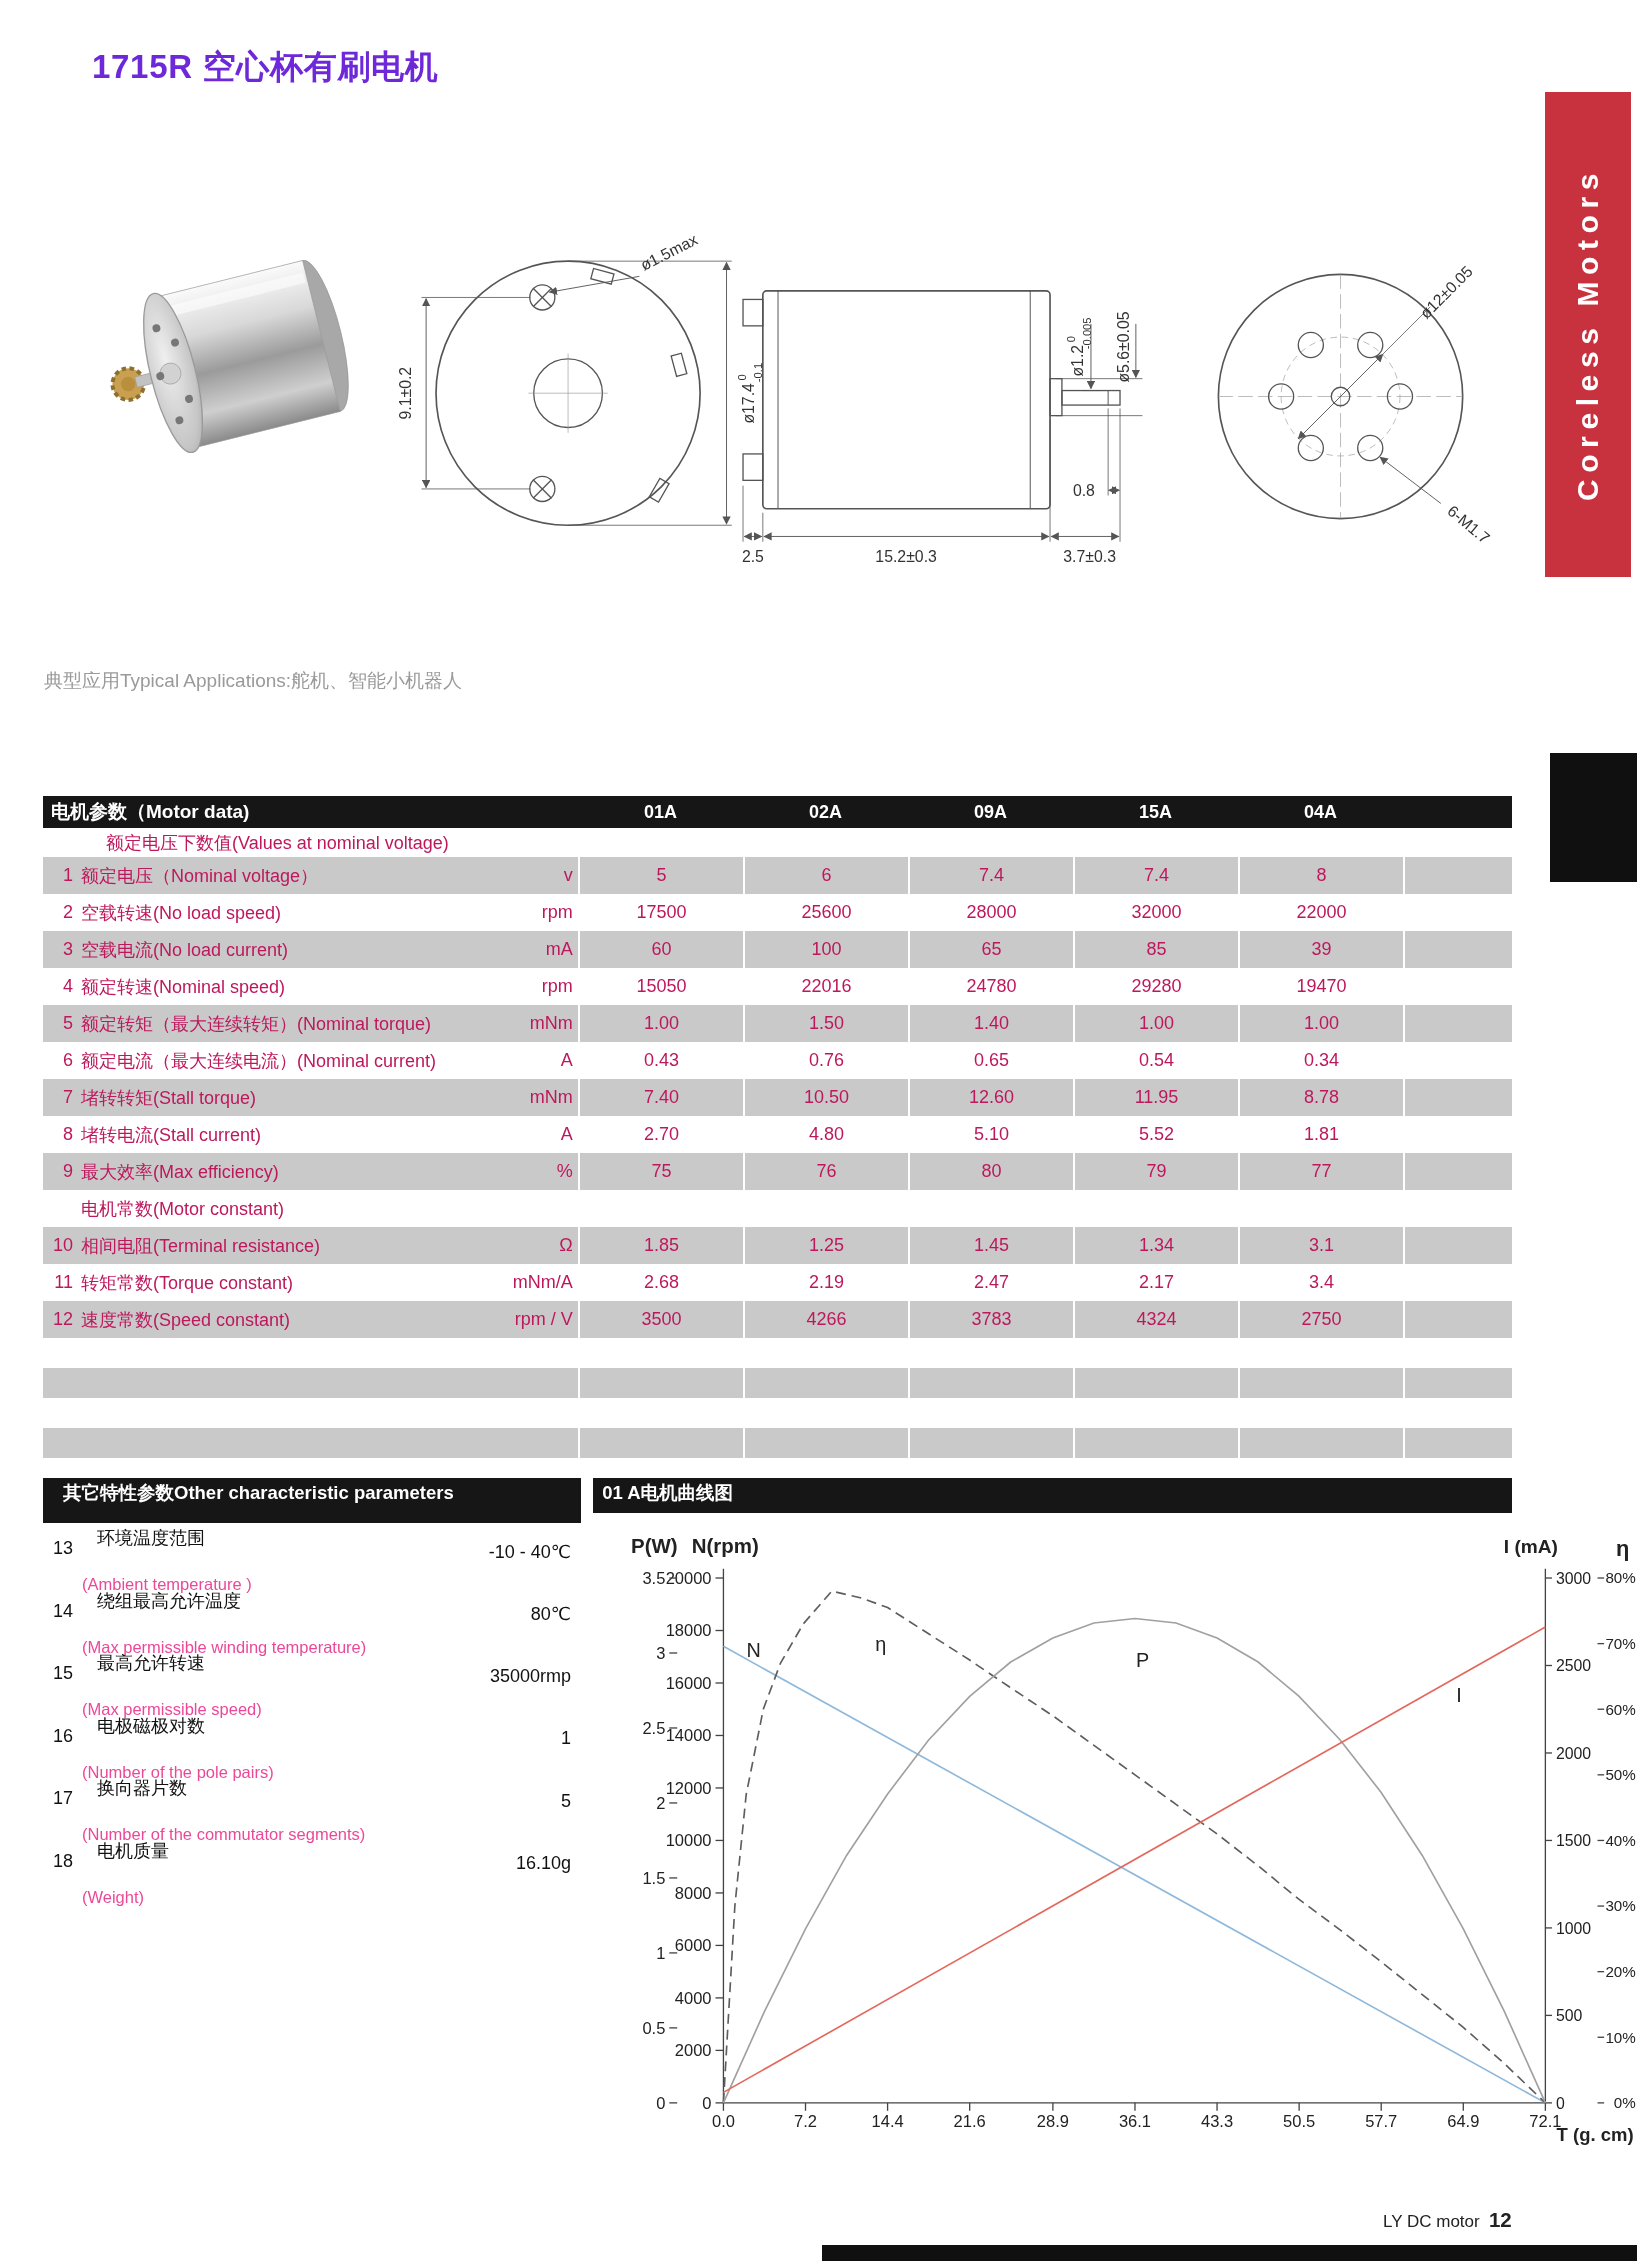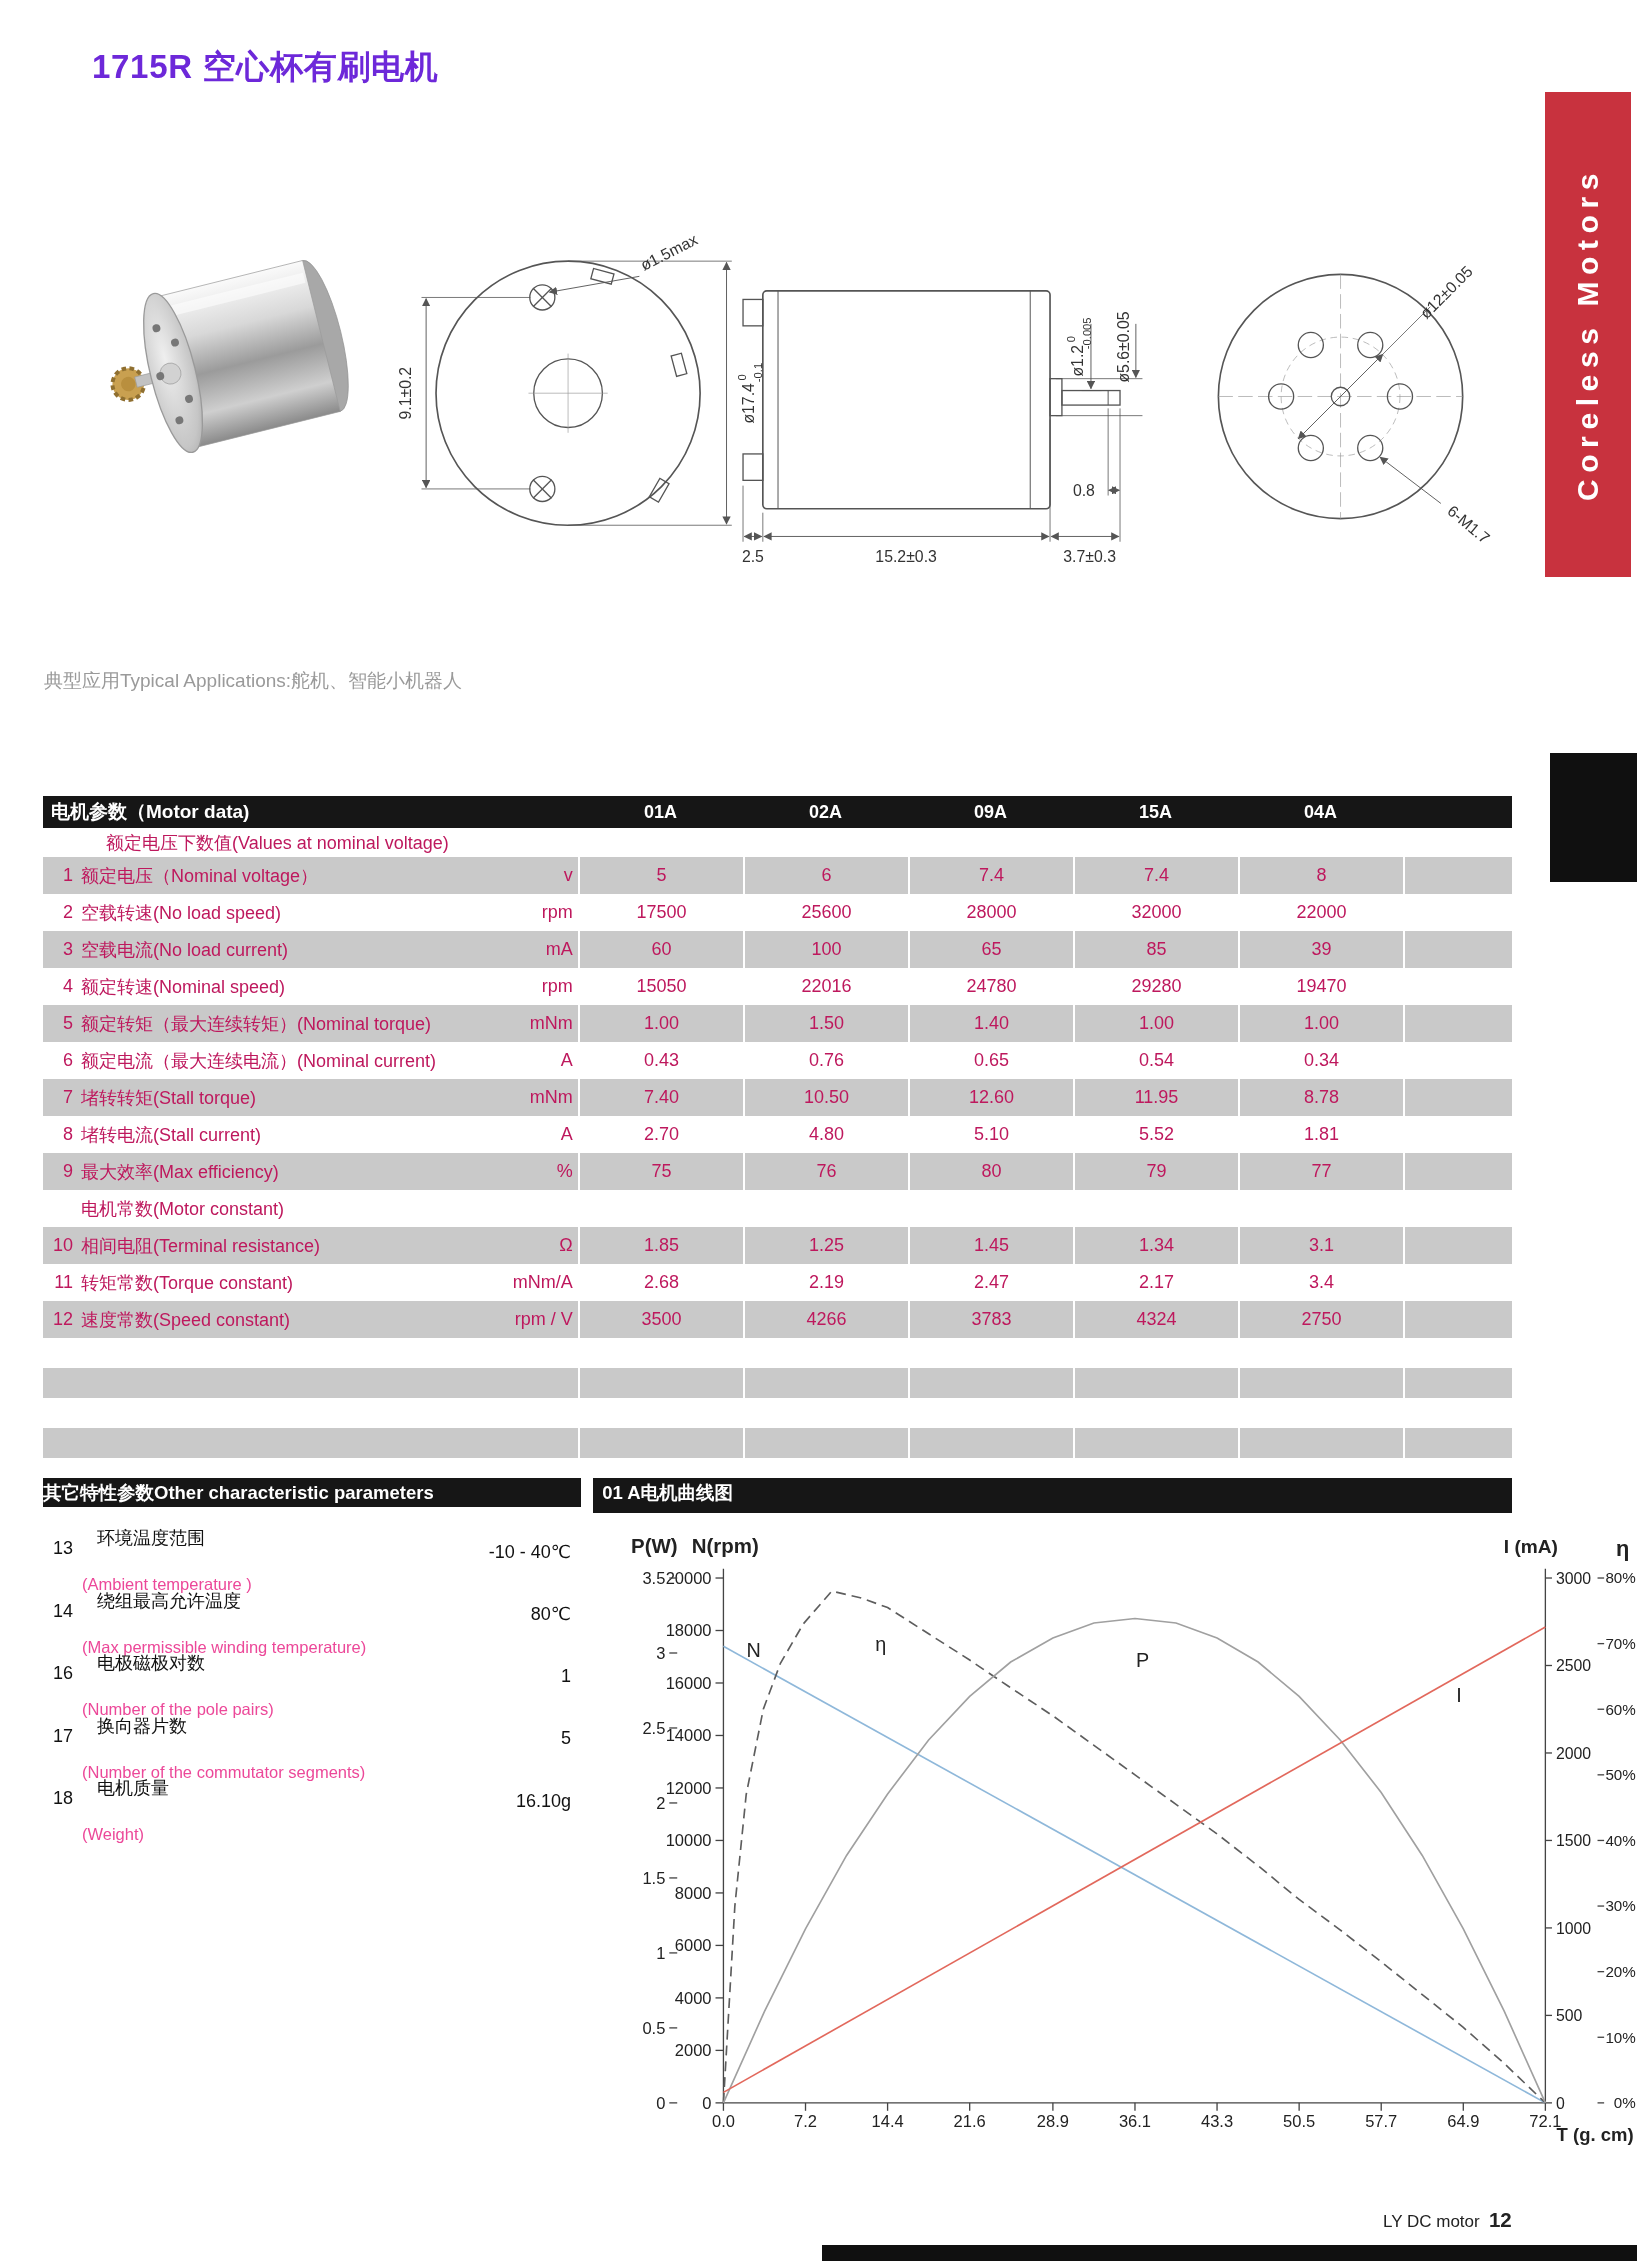--- a/index.html
+++ b/index.html
@@ -38,7 +38,7 @@
   .thead .c-extra{border-left:none;}
 
   
-  .bar-left{position:absolute;left:43px;top:1478px;width:538px;height:29px;background:#161616;color:#fff;font-size:18.5px;line-height:29px;padding-left:0;box-sizing:border-box;font-weight:600;}
+  .bar-left{position:absolute;left:43px;top:1478px;width:538px;height:45px;background:#161616;color:#fff;font-size:18.5px;line-height:29px;padding-left:20px;box-sizing:border-box;font-weight:600;}
   .bar-right{position:absolute;left:593px;top:1478px;width:919px;height:35px;background:#161616;color:#fff;font-size:18.5px;line-height:29px;padding-left:9.2px;box-sizing:border-box;font-weight:600;}
 
   

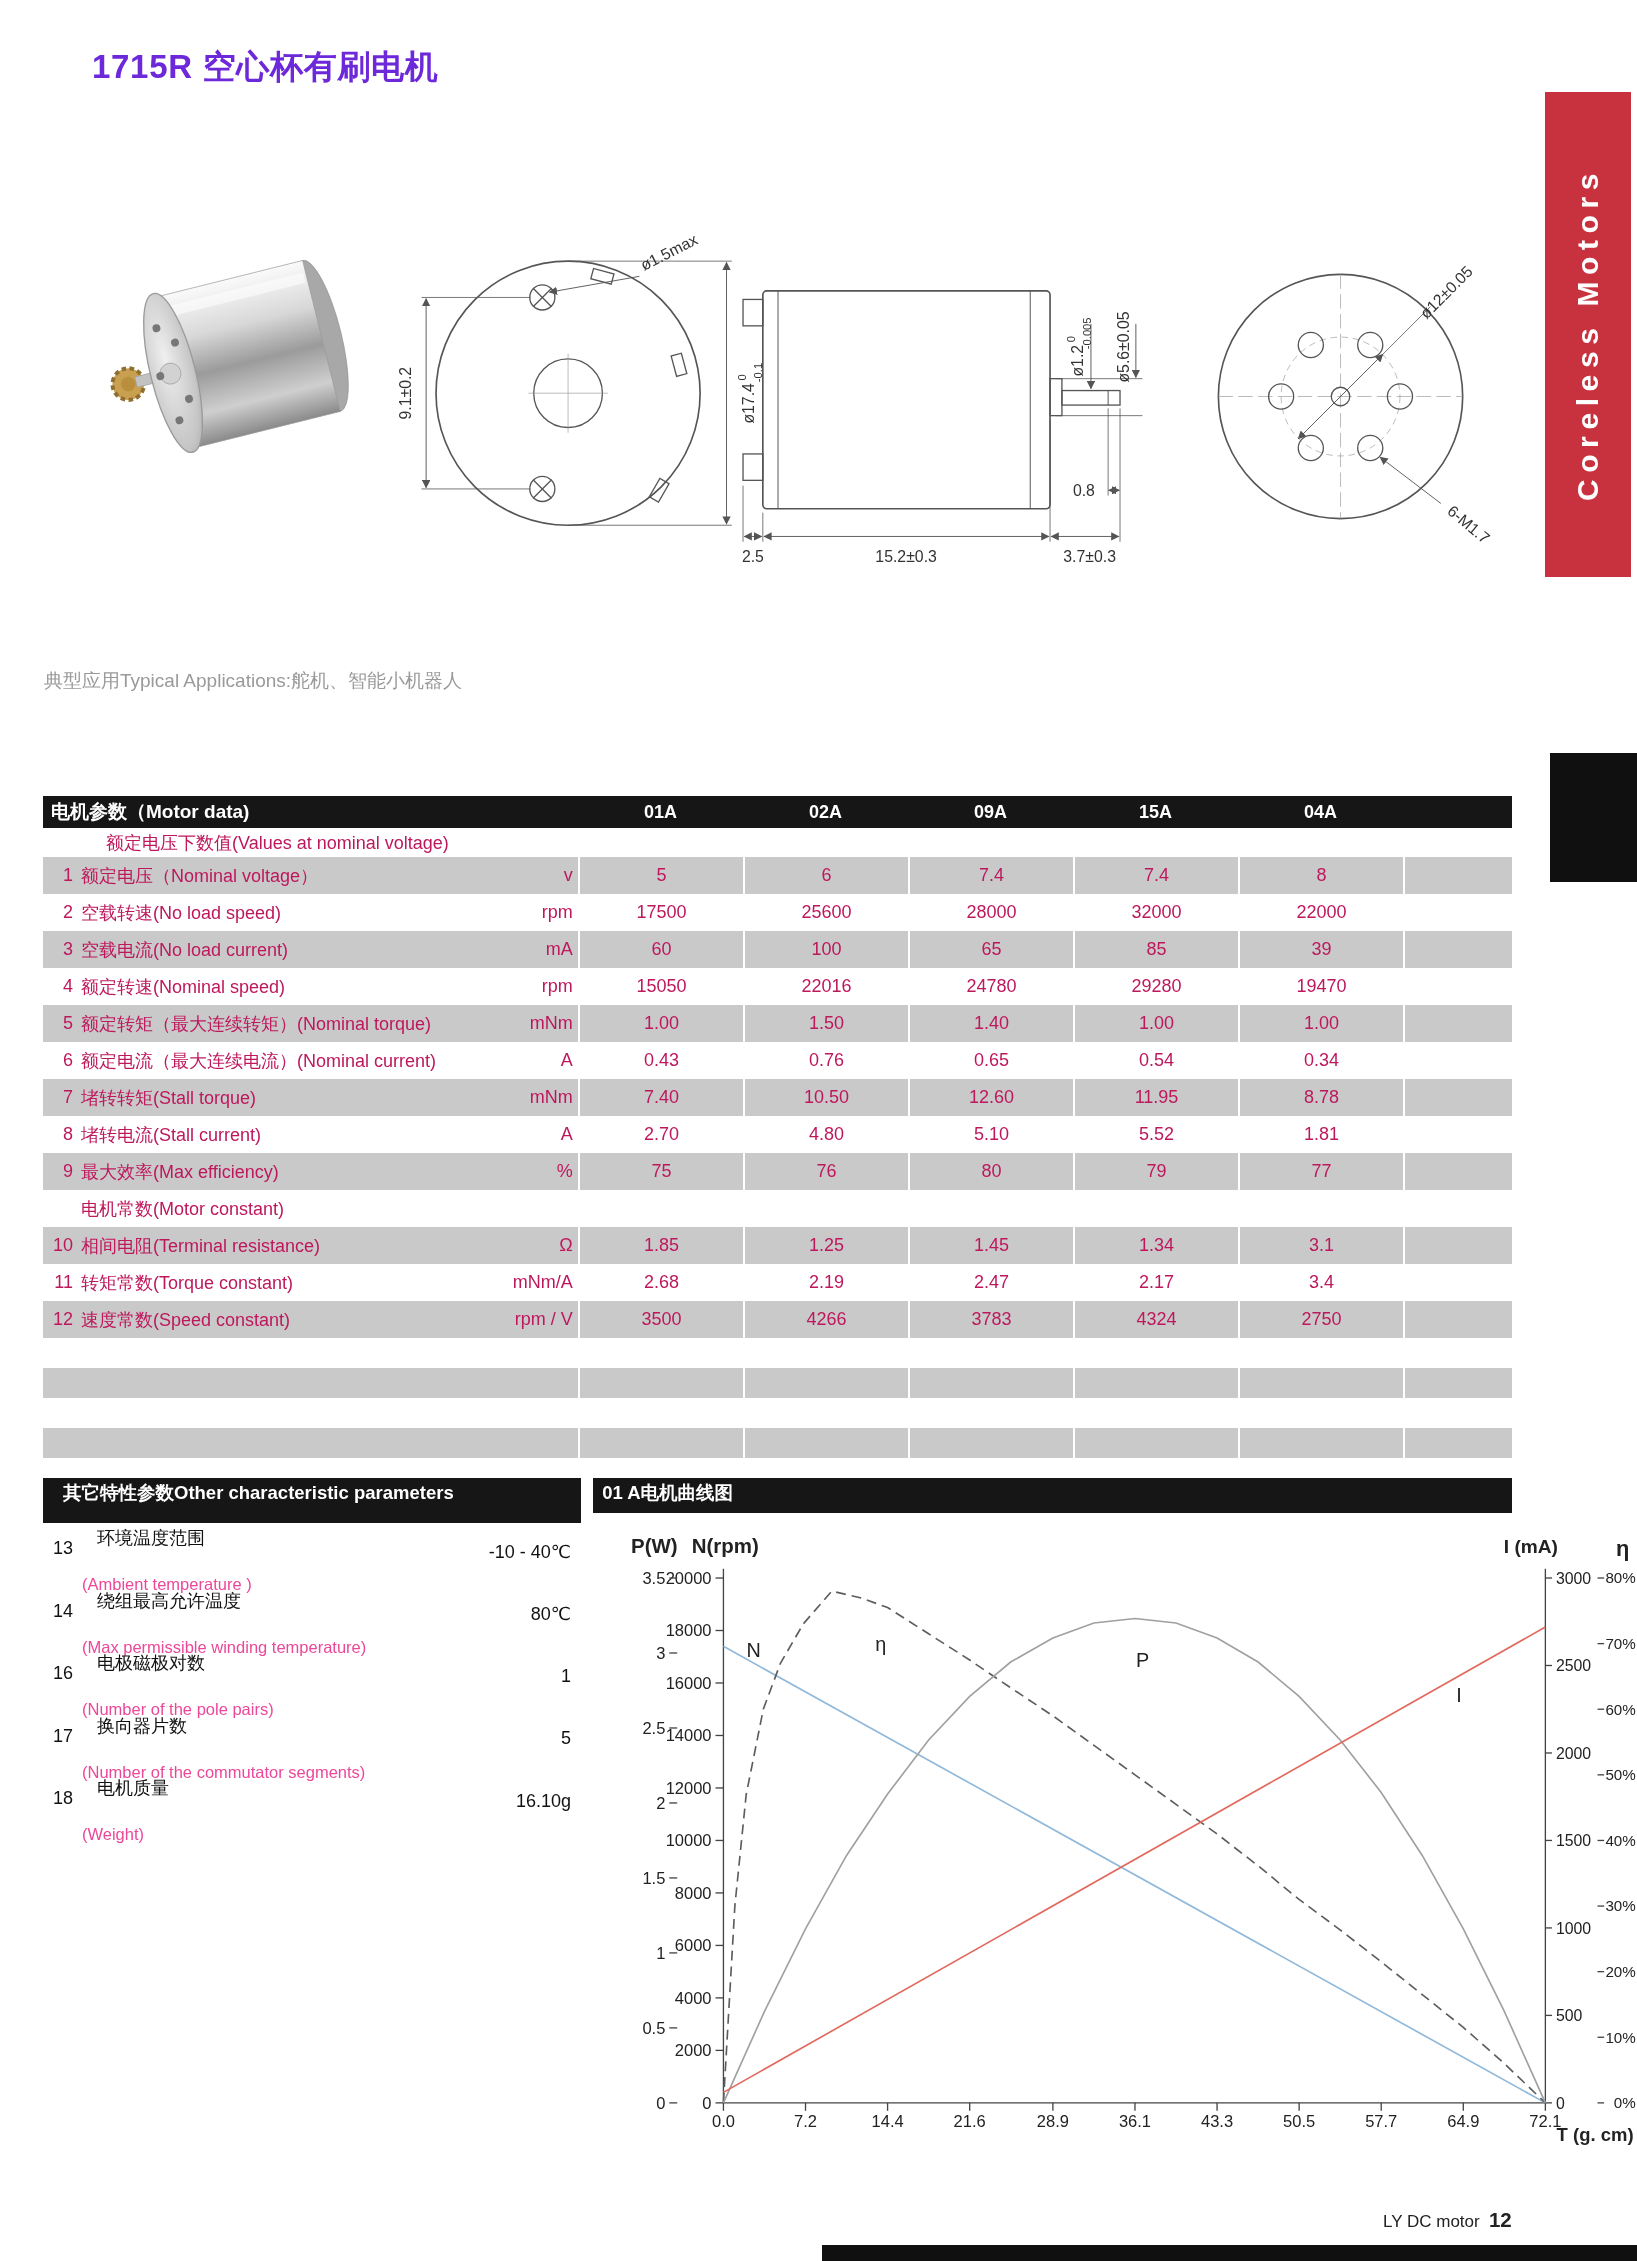--- a/index.html
+++ b/index.html
@@ -451,6 +451,14 @@
         </div>
         <div class="l2">(Max permissible winding temperature)</div>
         <span class="pval">80℃</span>
+      </div>
+      <div class="pitem">
+        <div class="l1">
+          <span class="pno">15</span>
+          <span class="pzh">最高允许转速</span>
+        </div>
+        <div class="l2">(Max permissible speed)</div>
+        <span class="pval">35000rmp</span>
       </div>
       <div class="pitem">
         <div class="l1">

